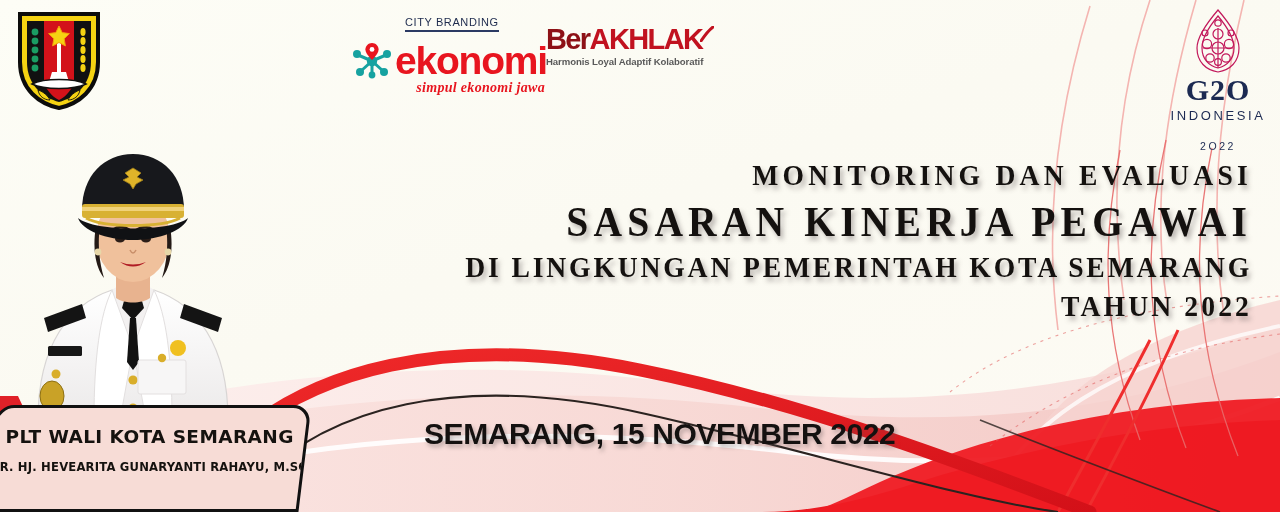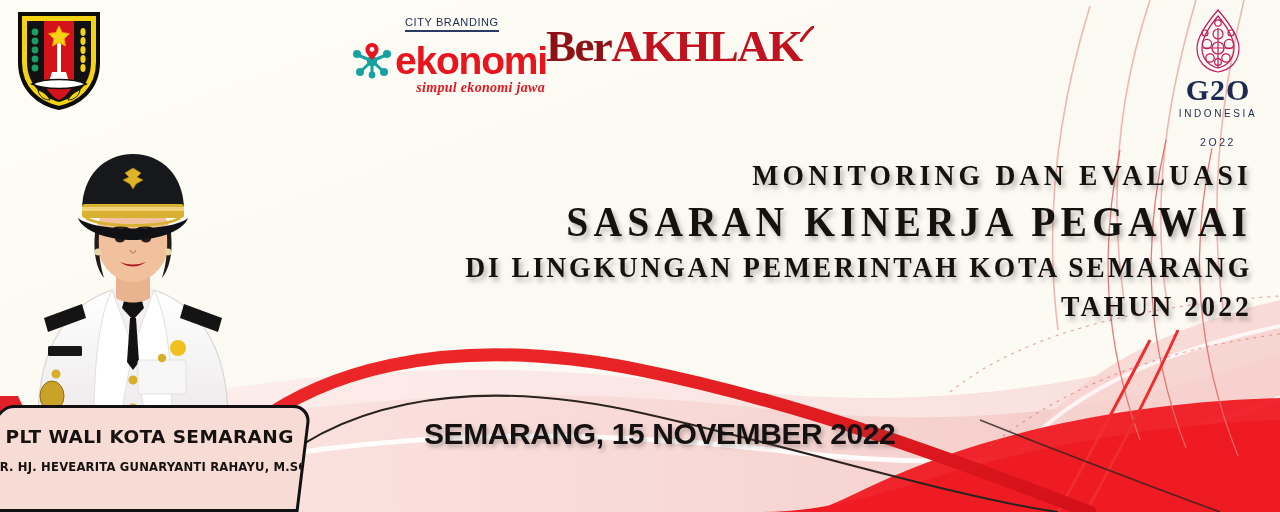--- a/index.html
+++ b/index.html
@@ -34,8 +34,8 @@
   }
   #berakhlak-logo{position:absolute;left:546px;top:26px;width:230px;}
   #berakhlak-word{
-    font-size:45px;font-weight:bold;line-height:.92;letter-spacing:-1.6px;
-    color:#c1121f;white-space:nowrap;font-family:Liberation Serif, serif;
+    font-size:29px;font-weight:bold;line-height:.92;letter-spacing:-1.6px;
+    color:#c1121f;white-space:nowrap;
   }
   #berakhlak-word .dark{color:#8d1116;}
   #berakhlak-sub{

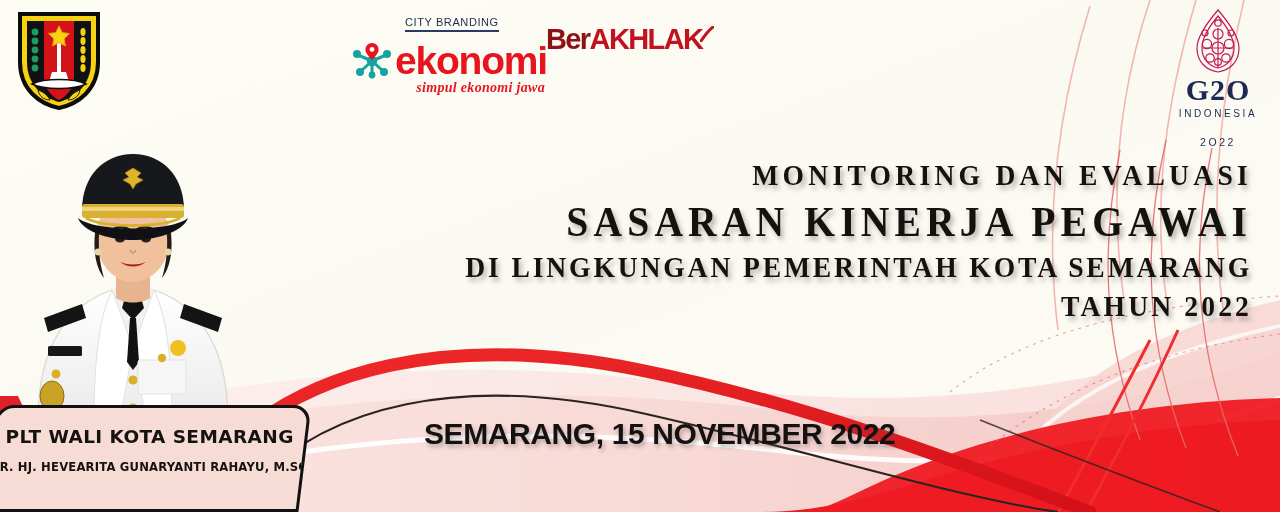--- a/index.html
+++ b/index.html
@@ -292,6 +292,7 @@
         <path d="M1,15 C5,9 9,4 13,1" stroke="#c1121f" stroke-width="3" fill="none" stroke-linecap="round"></path>
       </svg></div>
     <div id="berakhlak-sub">
+      <div>Harmonis Loyal Adaptif Kolaboratif</div>
     </div>
   </div>
 

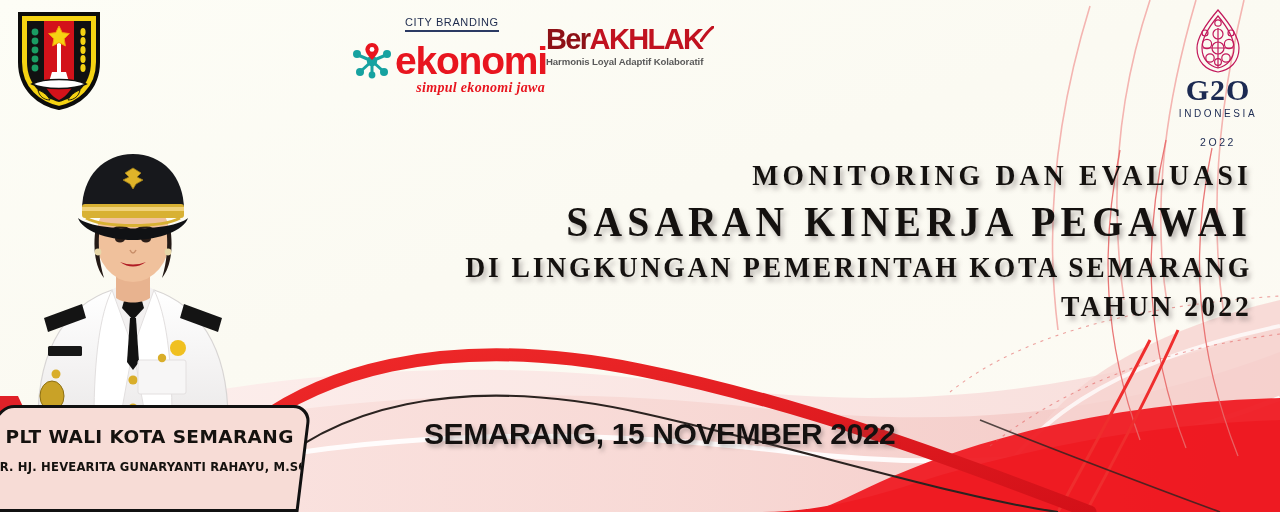--- a/index.html
+++ b/index.html
@@ -54,7 +54,7 @@
     font-size:30px;font-weight:bold;color:#1c2a52;letter-spacing:1px;
     line-height:1;margin-top:1px;font-family:Liberation Serif, serif;
   }
-  #g20-country{font-size:10px;color:#1c2a52;letter-spacing:2.6px;margin-top:3px;}
+  #g20-country{font-size:13px;color:#1c2a52;letter-spacing:2.6px;margin-top:3px;}
   #g20-year{font-size:10.5px;color:#1c2a52;letter-spacing:2.6px;margin-top:17px;}
 
   

